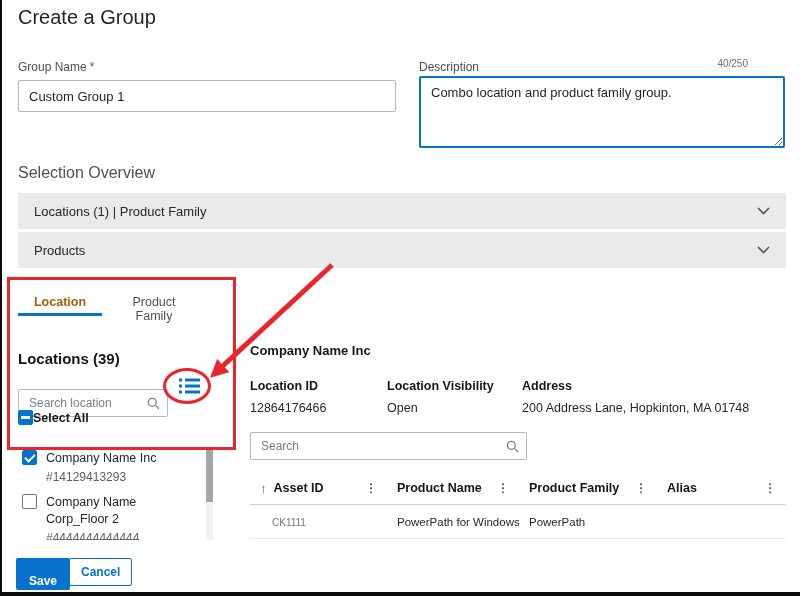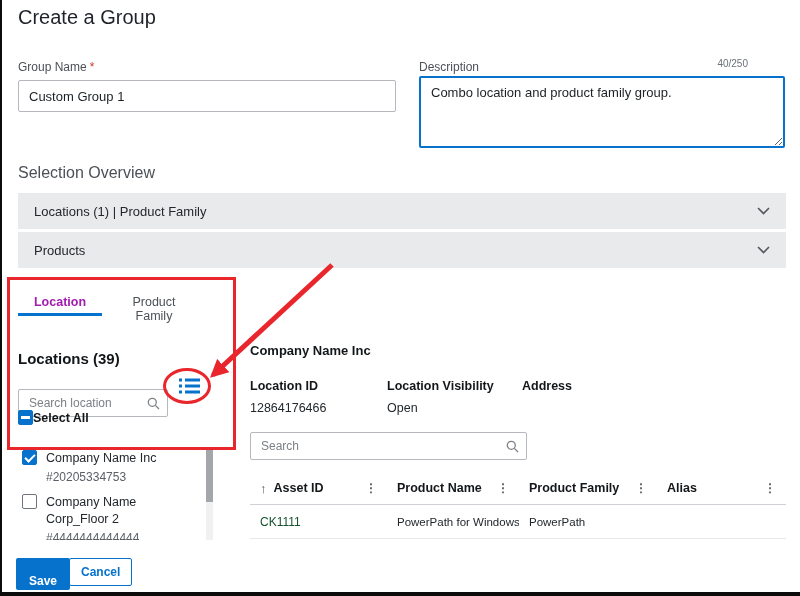--- a/index.html
+++ b/index.html
@@ -40,7 +40,7 @@
   .chevron { display: inline-flex; }
 
   .tab { position: absolute; top: 295px; font-size: 12.5px; cursor: pointer; }
-  .tab-location { left: 16px; width: 84px; text-align: center; color: #a21caf; font-weight: 600; }
+  .tab-location { left: 16px; width: 84px; text-align: center; color: #a16207; font-weight: 600; }
   .tab-product-family { left: 112px; width: 80px; text-align: center; color: #4b5157; }
   .tab-underline { position: absolute; left: 16px; top: 313px; width: 84px; height: 3px; background: #0672CB; }
 

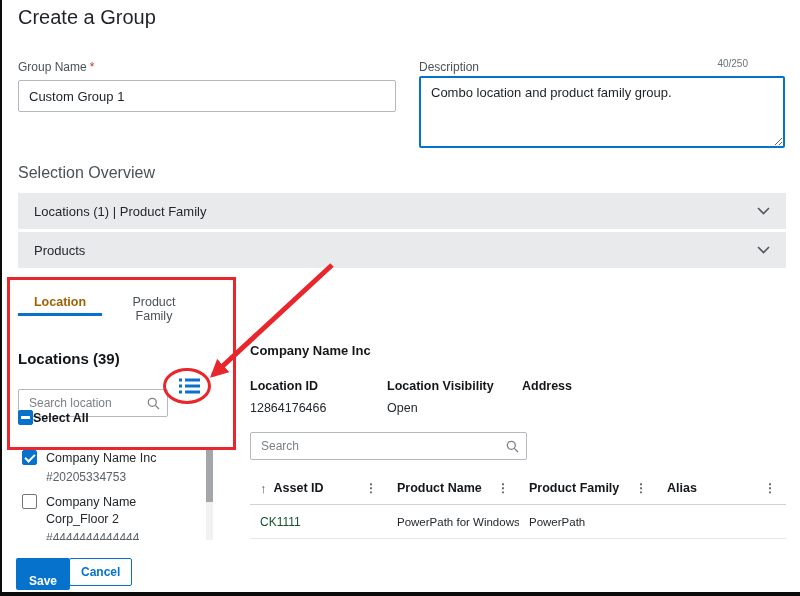--- a/index.html
+++ b/index.html
@@ -198,6 +198,7 @@
   <div class="detail-label f1">Location Visibility</div>
   <div class="detail-value f1">Open</div>
   <div class="detail-label f2">Address</div>
+  <div class="detail-value f2">200 Address Lane, Hopkinton, MA 01748</div>
 
   <div class="search-box right-search">
     <input type="text" placeholder="Search" style="">

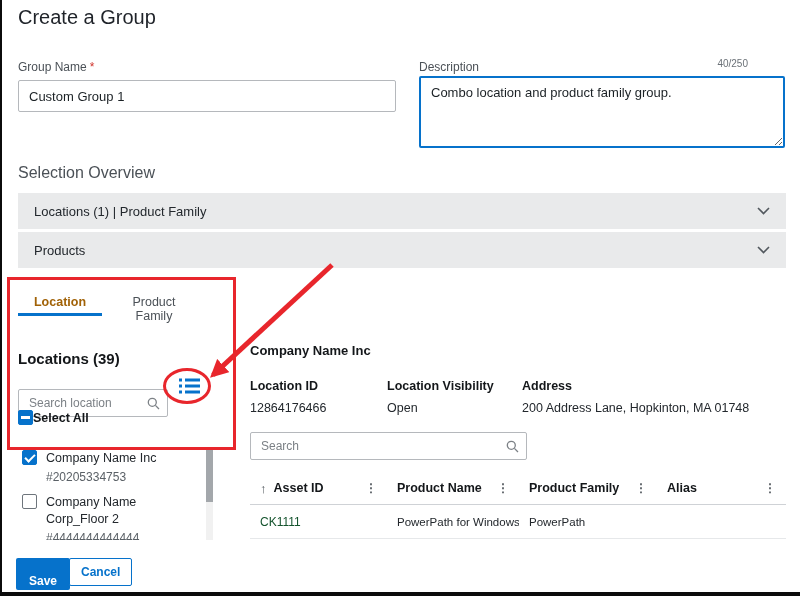--- a/index.html
+++ b/index.html
@@ -176,7 +176,7 @@
       <span class="checkbox checked"></span>
       <div class="loc-text">
         <div class="loc-name">Company Name Inc</div>
-        <div class="loc-id">#20205334753</div>
+        <div class="loc-id">#14129413293</div>
       </div>
     </div>
     <div class="loc-item">

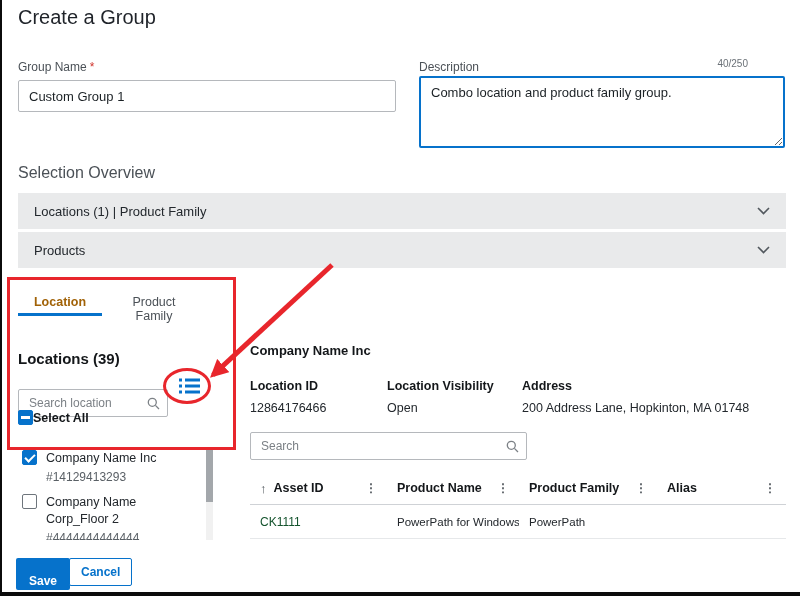--- a/index.html
+++ b/index.html
@@ -87,7 +87,7 @@
   .trow { display: flex; height: 34px; align-items: center; border-bottom: 1px solid #e6e8ea; }
   .td { padding: 0 8px 0 10px; font-size: 11.5px; color: #23282d; overflow: hidden; white-space: nowrap; }
   .c0 { width: 137px; } .c1 { width: 132px; } .c2 { width: 138px; } .c3 { width: 129px; }
-  .asset-link { color: #14532d; font-size: 12px; text-decoration: none; cursor: pointer; }
+  .asset-link { color: #737373; font-size: 10px; text-decoration: none; cursor: pointer; margin-left: 12px; }
 
   .btn-save {
     position: absolute; left: 14px; top: 558px; height: 28px; padding: 16px 13px;

